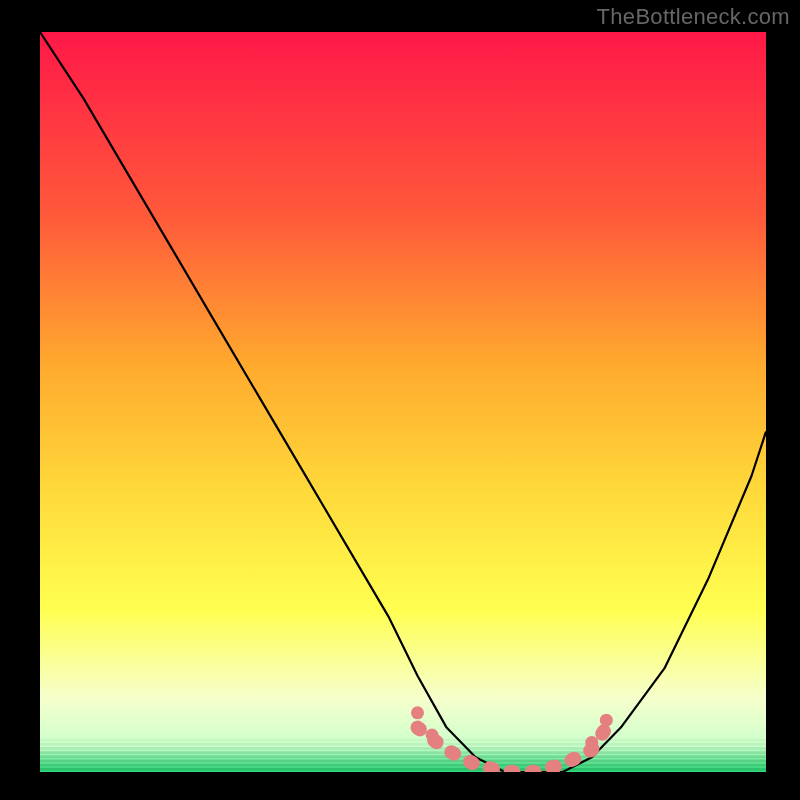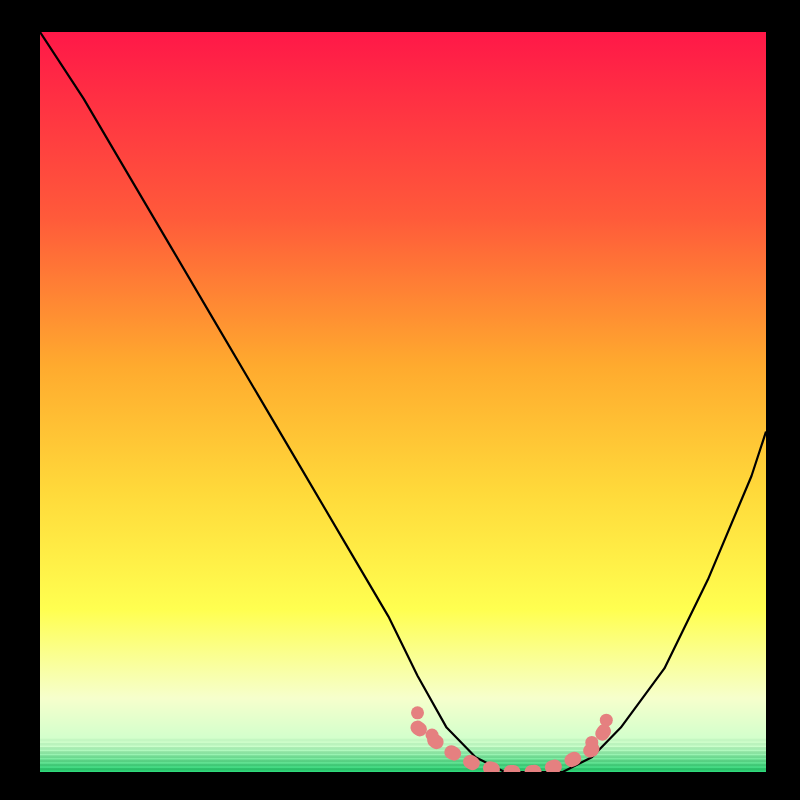--- a/index.html
+++ b/index.html
@@ -36,6 +36,7 @@
 <body>
 
 <div class="frame">
+  <div class="watermark">TheBottleneck.com</div>
   <div class="plot" id="plot" style="left: 40px; top: 32px; width: 726px; height: 740px;">
       <svg width="726" height="740" viewBox="0 0 726 740">
         <defs>

